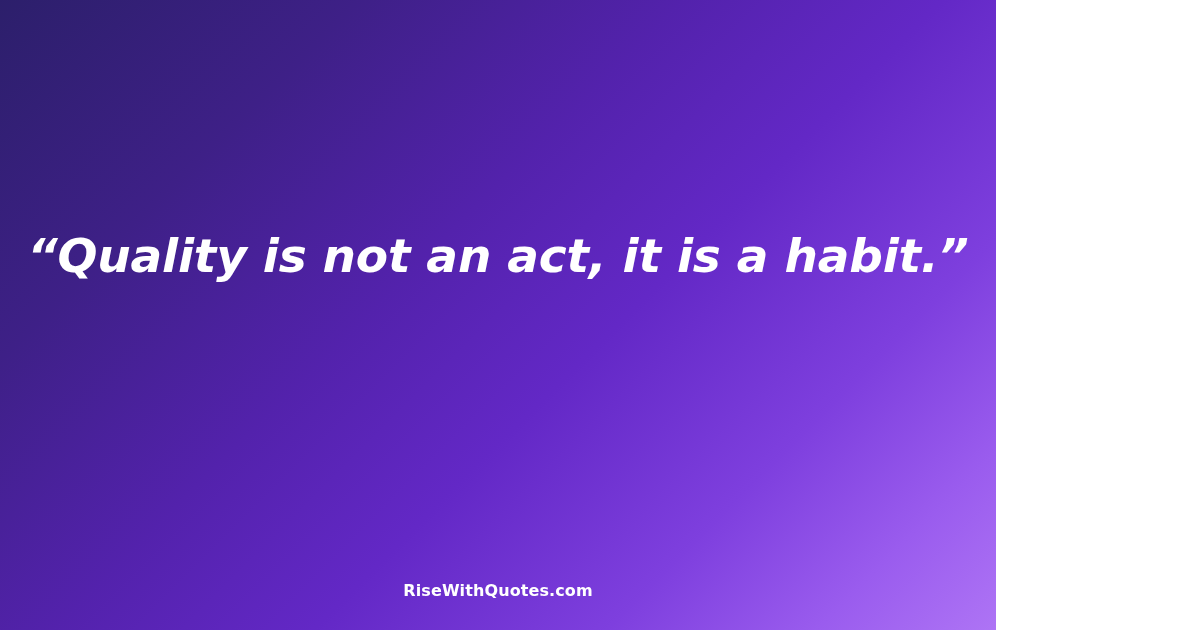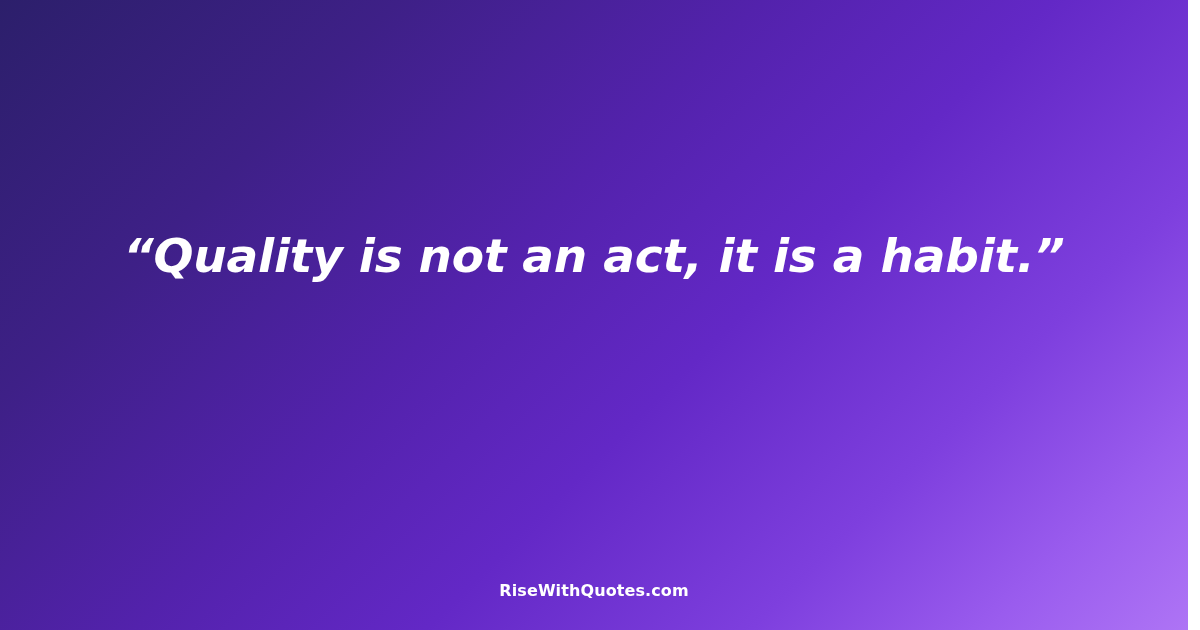--- a/index.html
+++ b/index.html
@@ -16,7 +16,7 @@
 
   .quote-card {
     position: relative;
-    width: 1188px;
+    width: 996px;
     height: 630px;
     box-sizing: border-box;
     background-color: #5A27B5;

